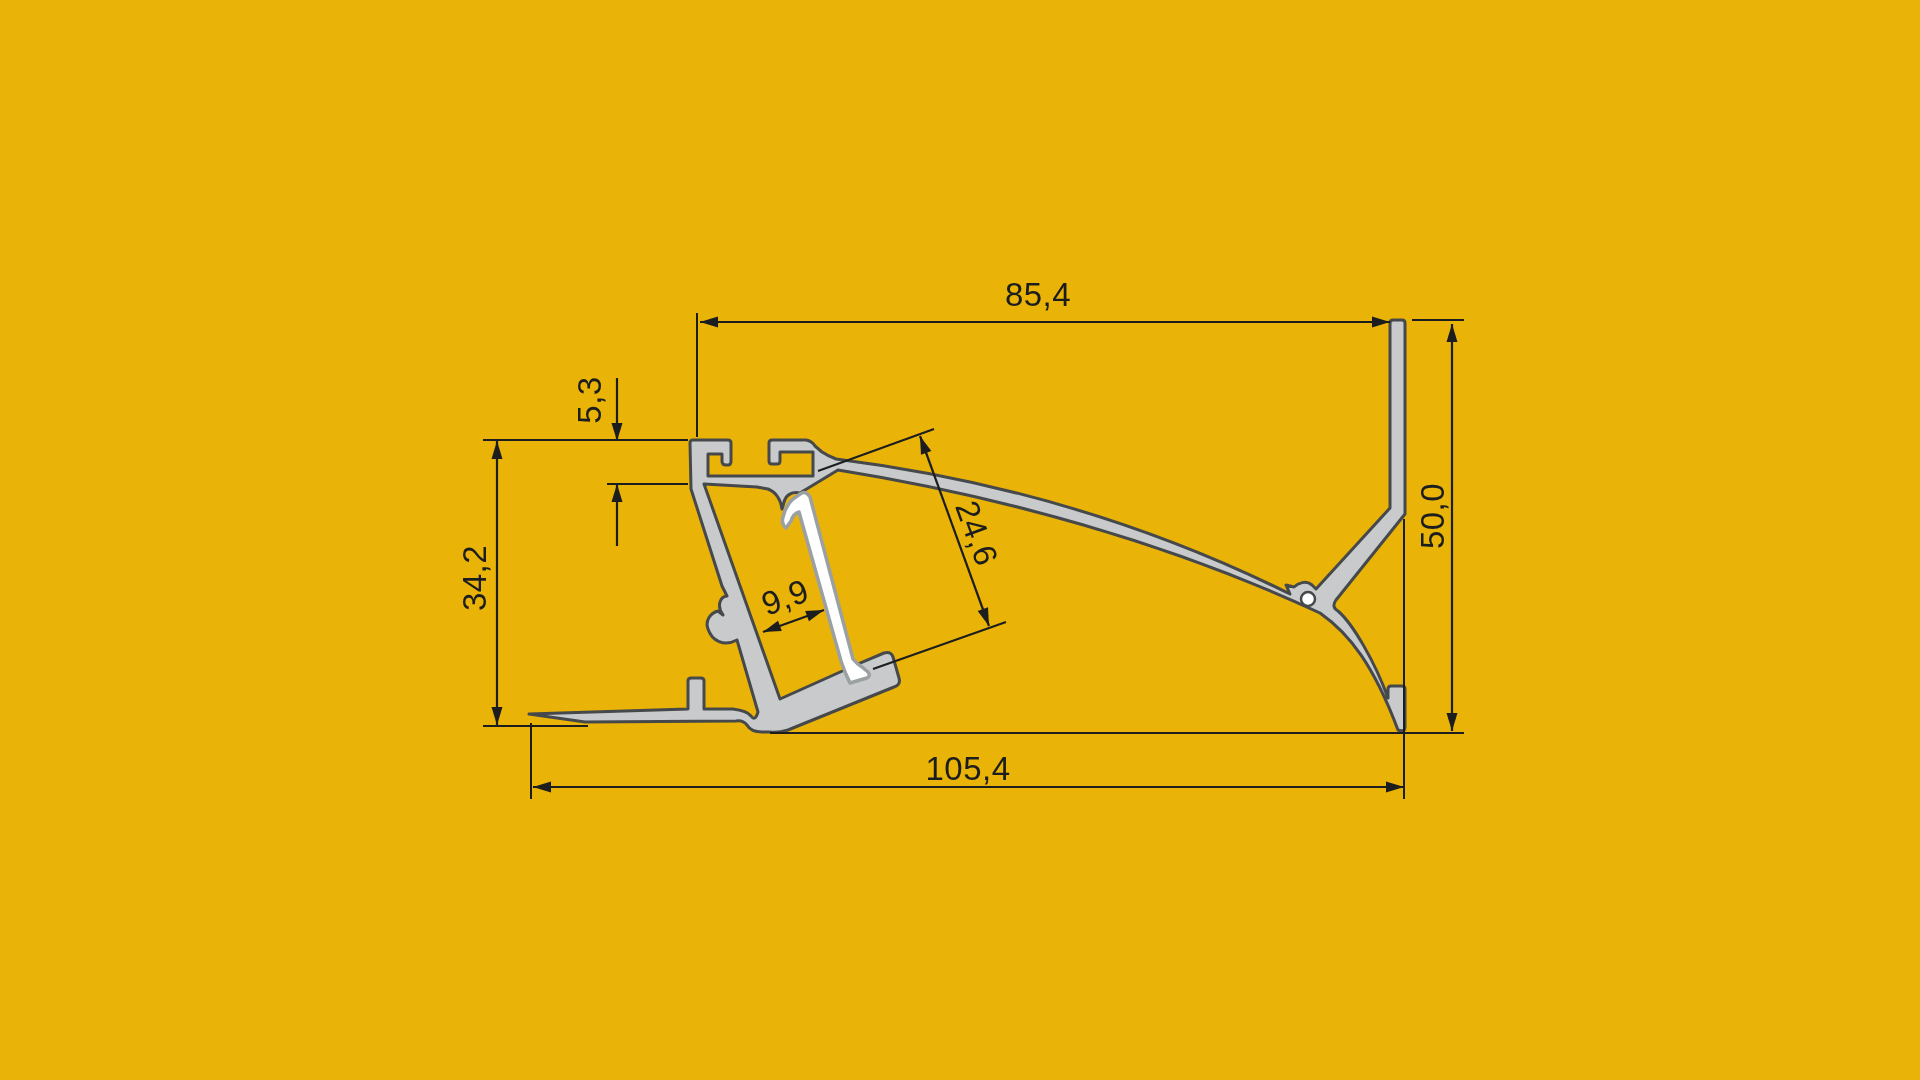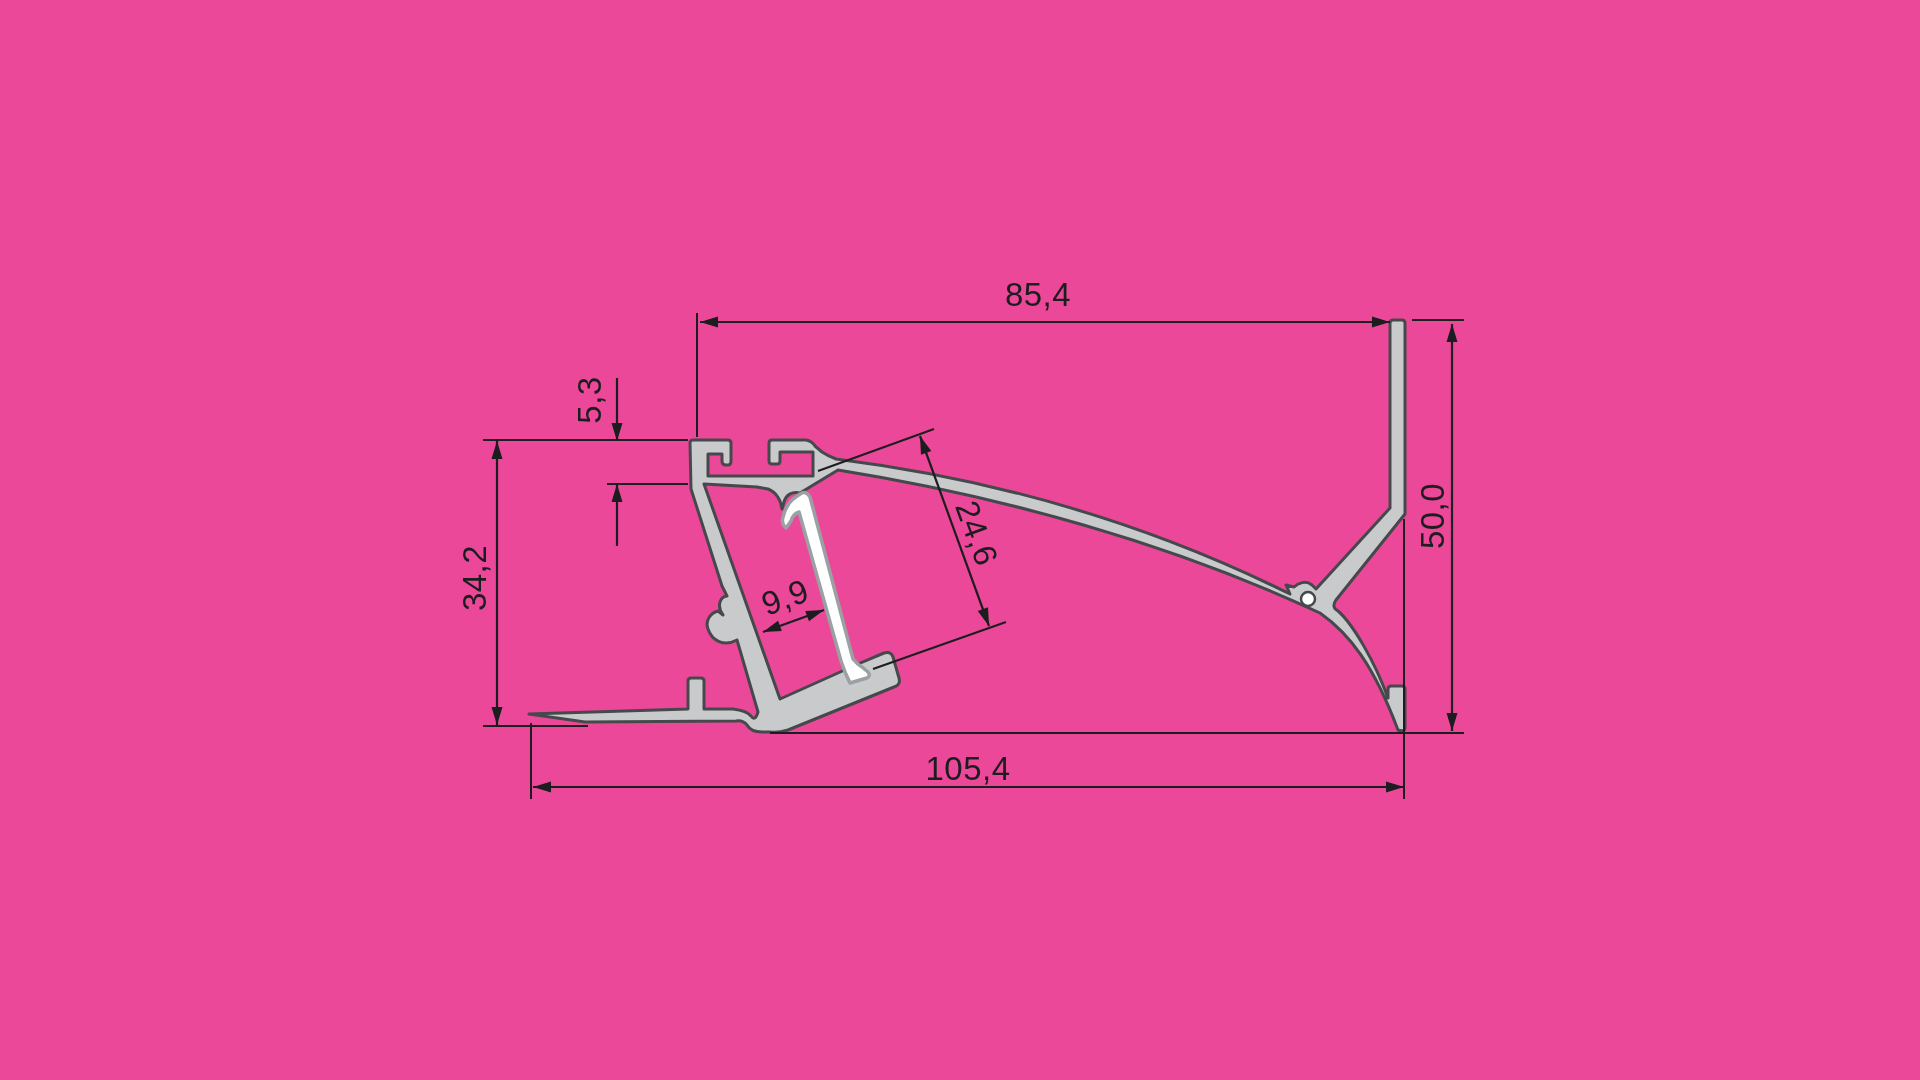--- a/index.html
+++ b/index.html
@@ -3,7 +3,7 @@
 <meta charset="utf-8">
 <style>
   html,body{margin:0;padding:0;background:#ffffff;}
-  .stage{position:relative;width:1920px;height:1080px;background:#ec4899;overflow:hidden;
+  .stage{position:relative;width:1920px;height:1080px;background:#eab308;overflow:hidden;
          font-family:"Liberation Sans", sans-serif;}
   svg{position:absolute;left:0;top:0;}
   .alu{stroke:#46494c;stroke-width:3;stroke-linejoin:round;stroke-linecap:round;}

